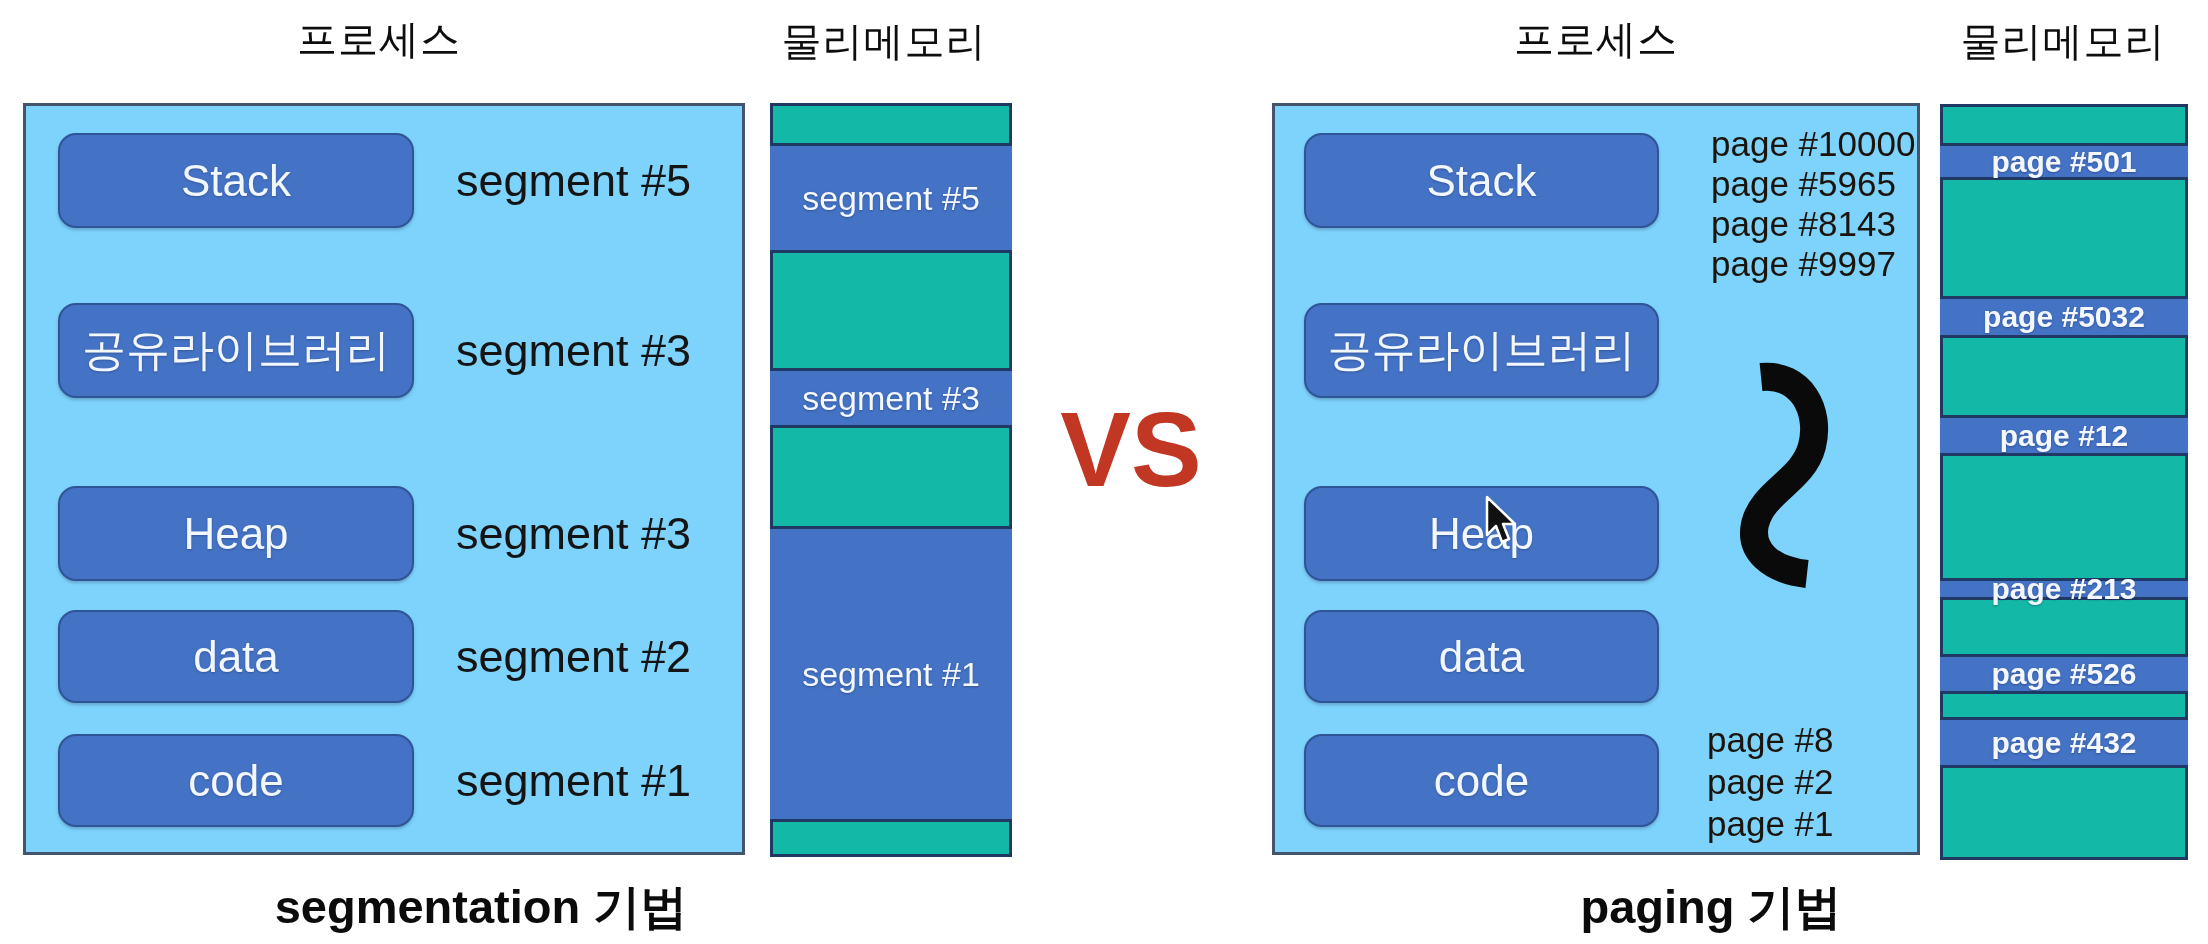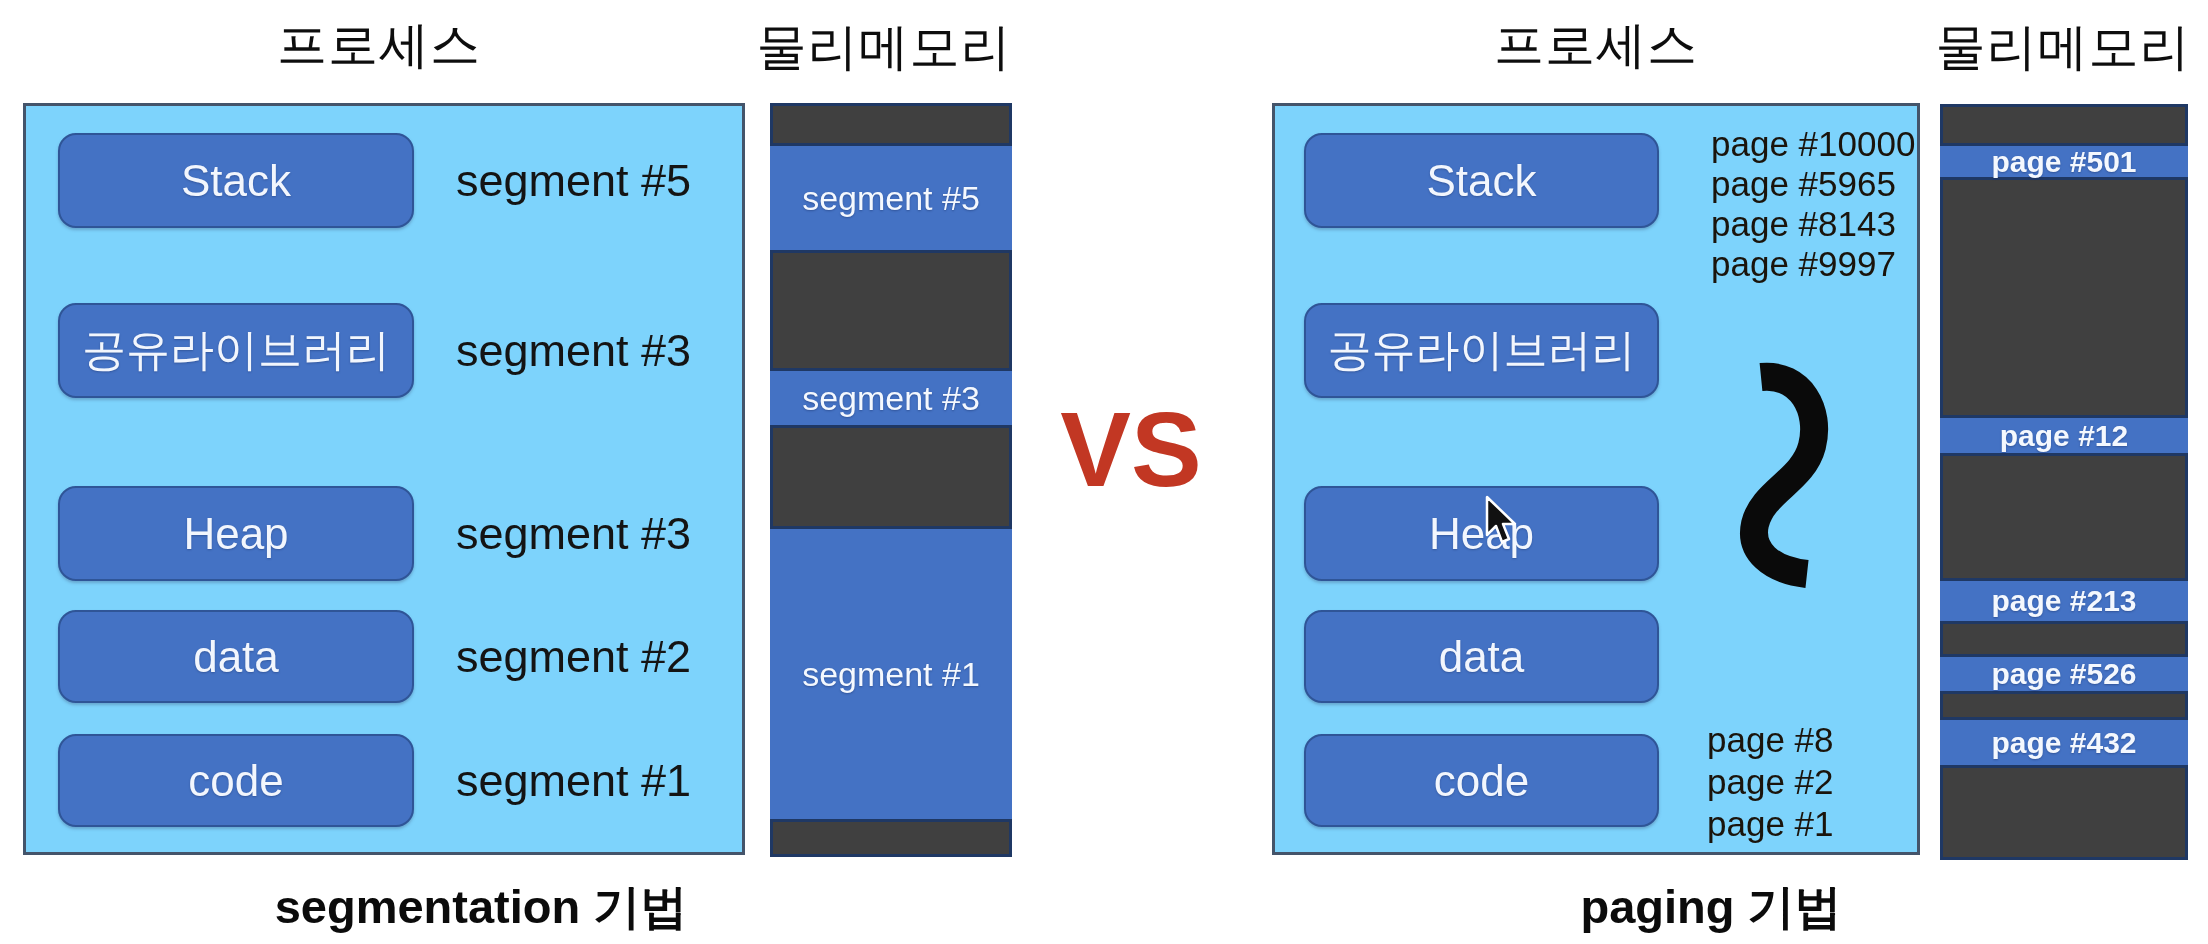--- a/index.html
+++ b/index.html
@@ -8,7 +8,7 @@
     font-family:"Liberation Sans","DejaVu Sans",sans-serif;color:#111;
   }
   .title{
-    position:absolute;text-align:center;font-size:50px;font-weight:500;
+    position:absolute;text-align:center;font-size:40px;font-weight:500;
     color:#0d0d0d;letter-spacing:1px;white-space:nowrap;
   }
   .panel{

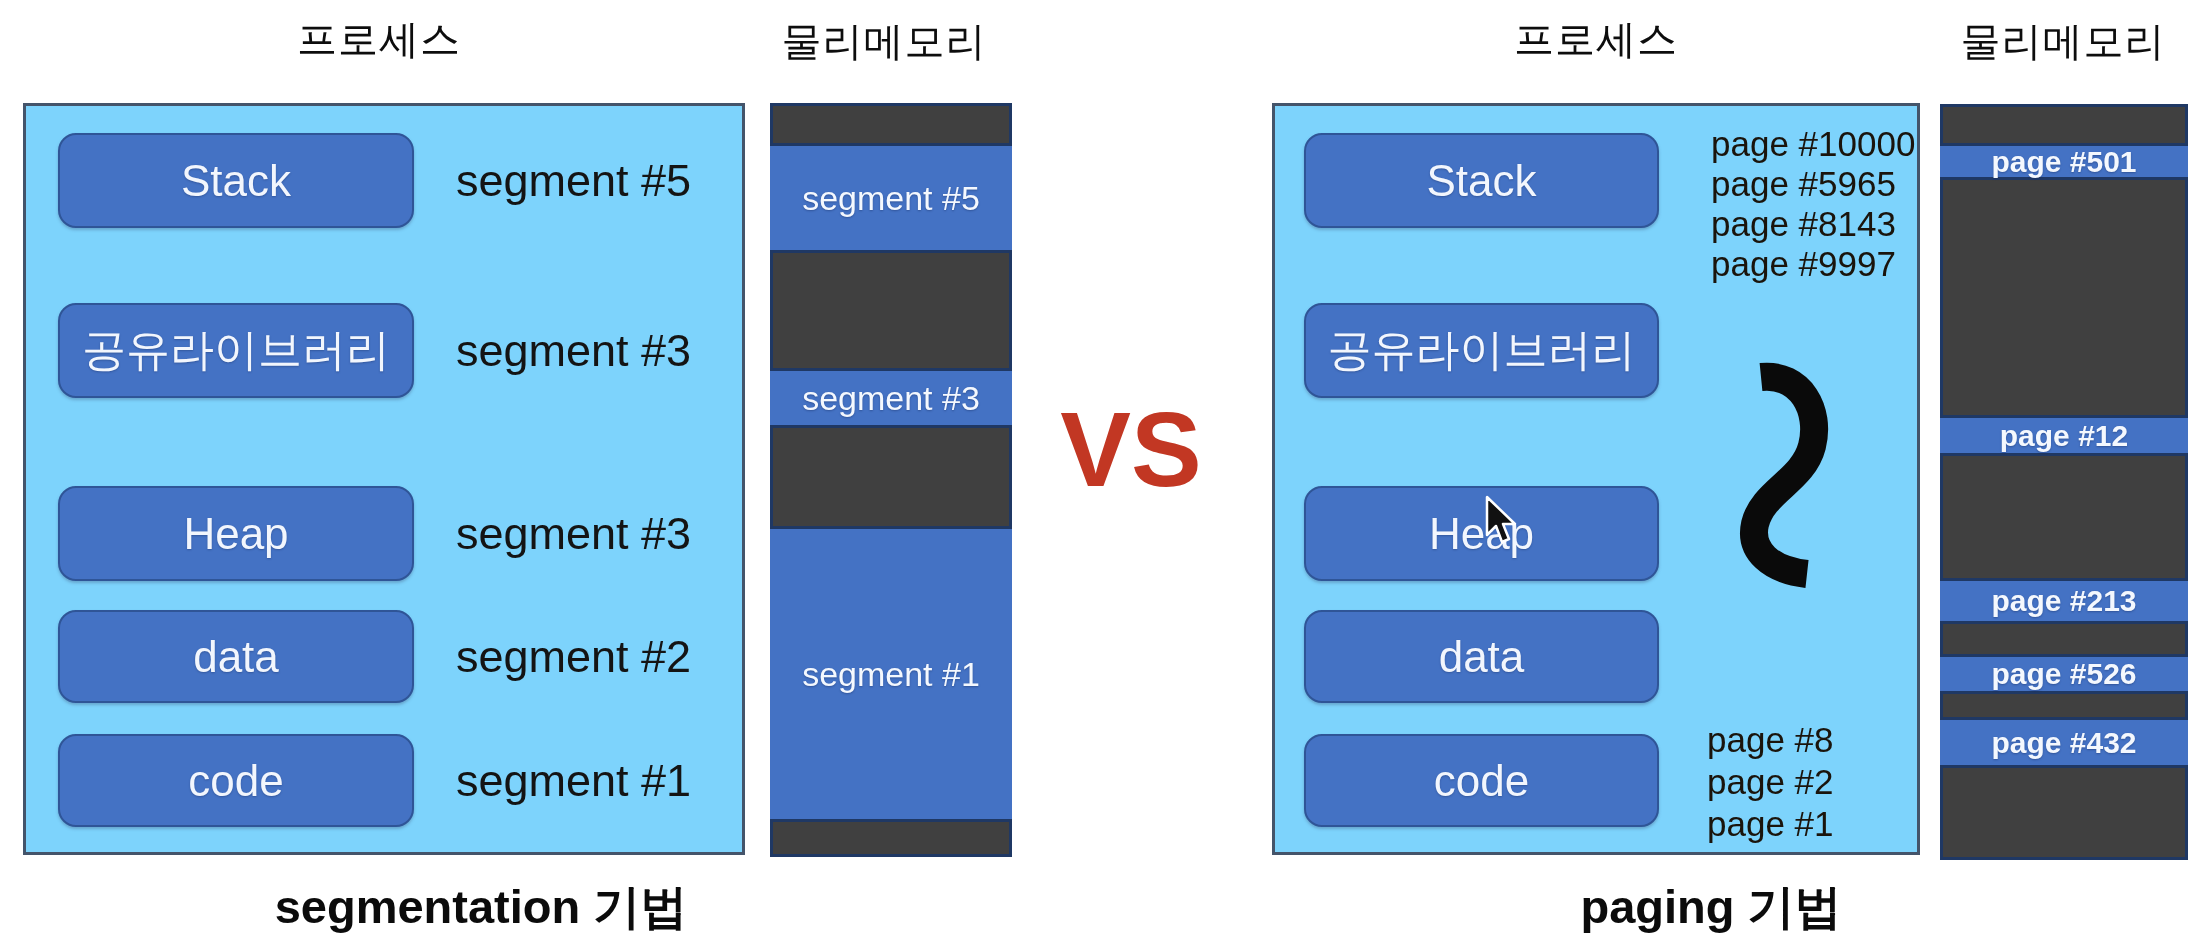--- a/index.html
+++ b/index.html
@@ -15,7 +15,7 @@
     position:absolute;background:#7dd3fc;border:3px solid #44546A;box-sizing:border-box;
   }
   .memcol{
-    position:absolute;background:#404040;border:3px solid #1F3864;box-sizing:border-box;
+    position:absolute;background:#14b8a6;border:3px solid #1F3864;box-sizing:border-box;
   }
   .block{
     position:absolute;background:#4472C4;border:2px solid #2F5597;border-radius:18px;

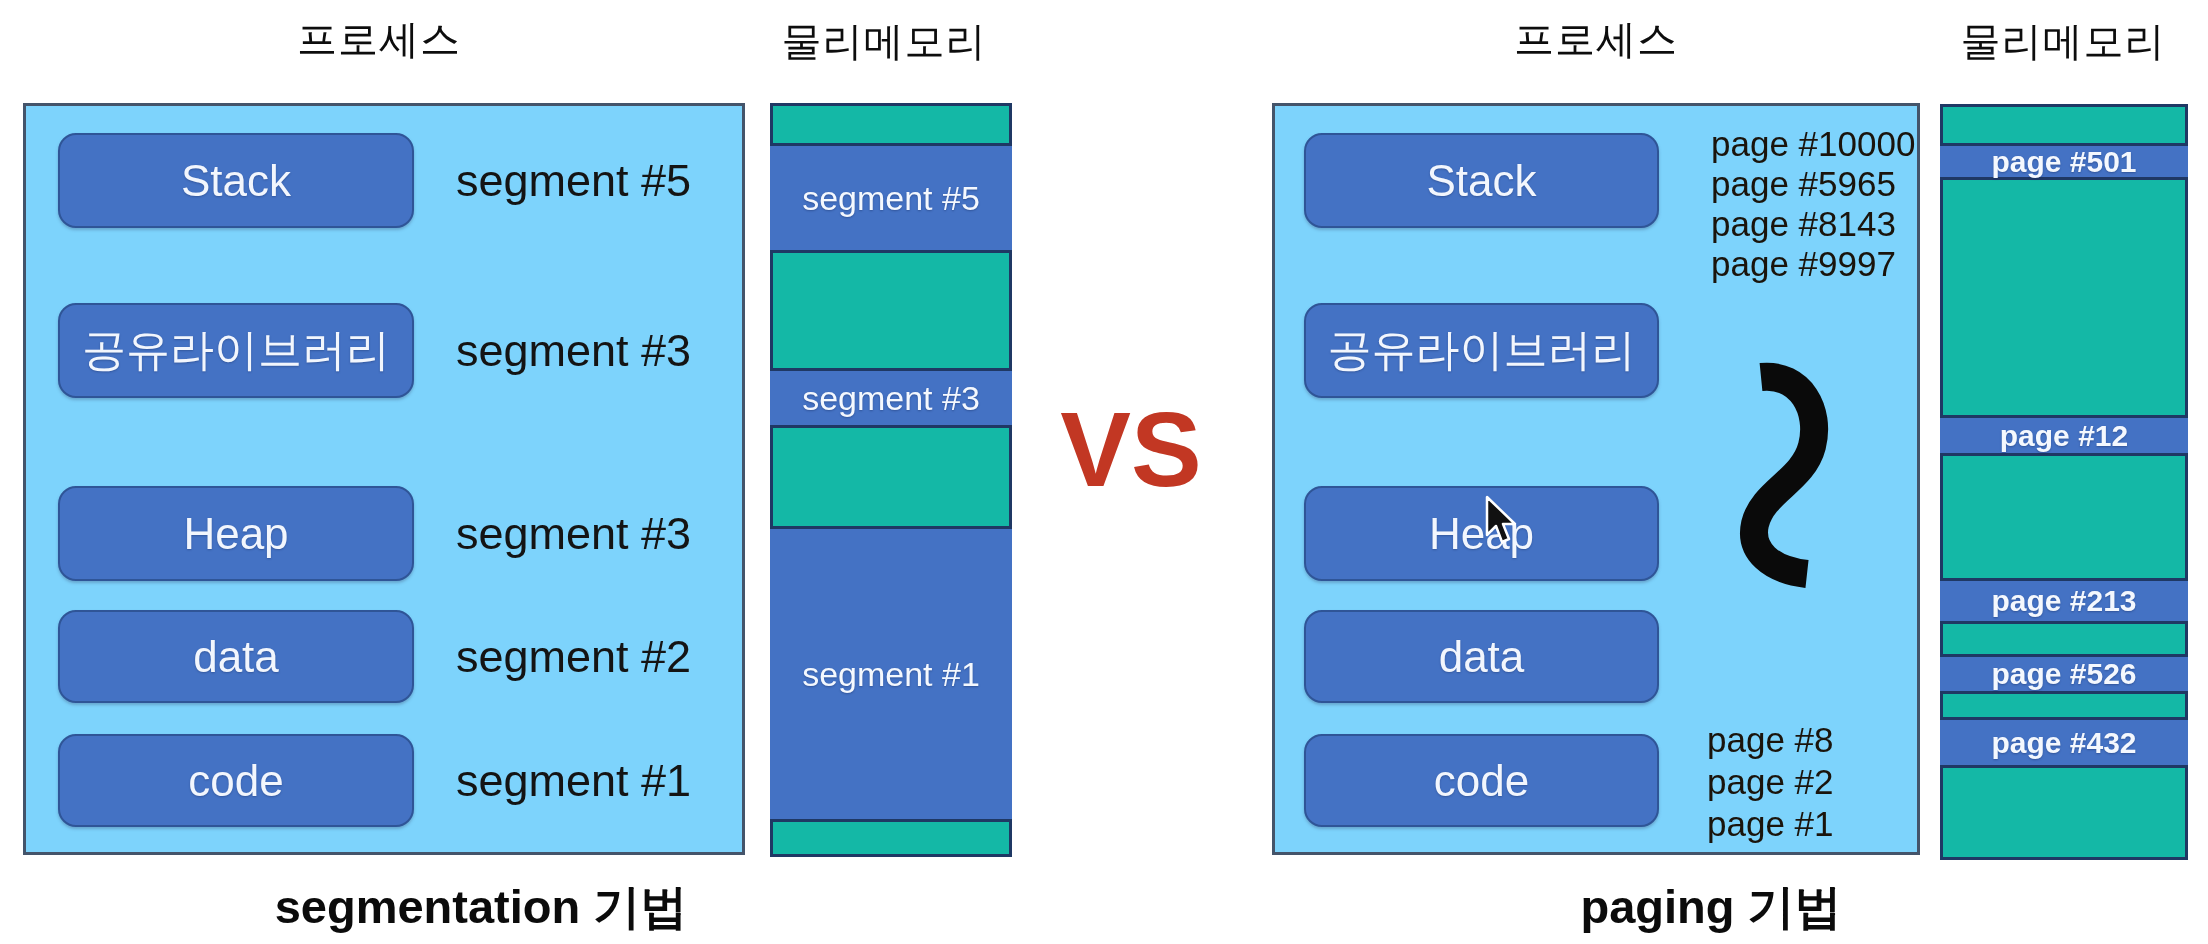--- a/index.html
+++ b/index.html
@@ -112,6 +112,7 @@
 
   <div class="memcol" style="left:1940px;top:104px;width:248px;height:756px;">
     <div class="strip page" style="top:36px;height:37px;">page #501</div>
+    <div class="strip page" style="top:189px;height:42px;">page #5032</div>
     <div class="strip page" style="top:308px;height:41px;">page #12</div>
     <div class="strip page" style="top:471px;height:46px;">page #213</div>
     <div class="strip page" style="top:547px;height:40px;">page #526</div>

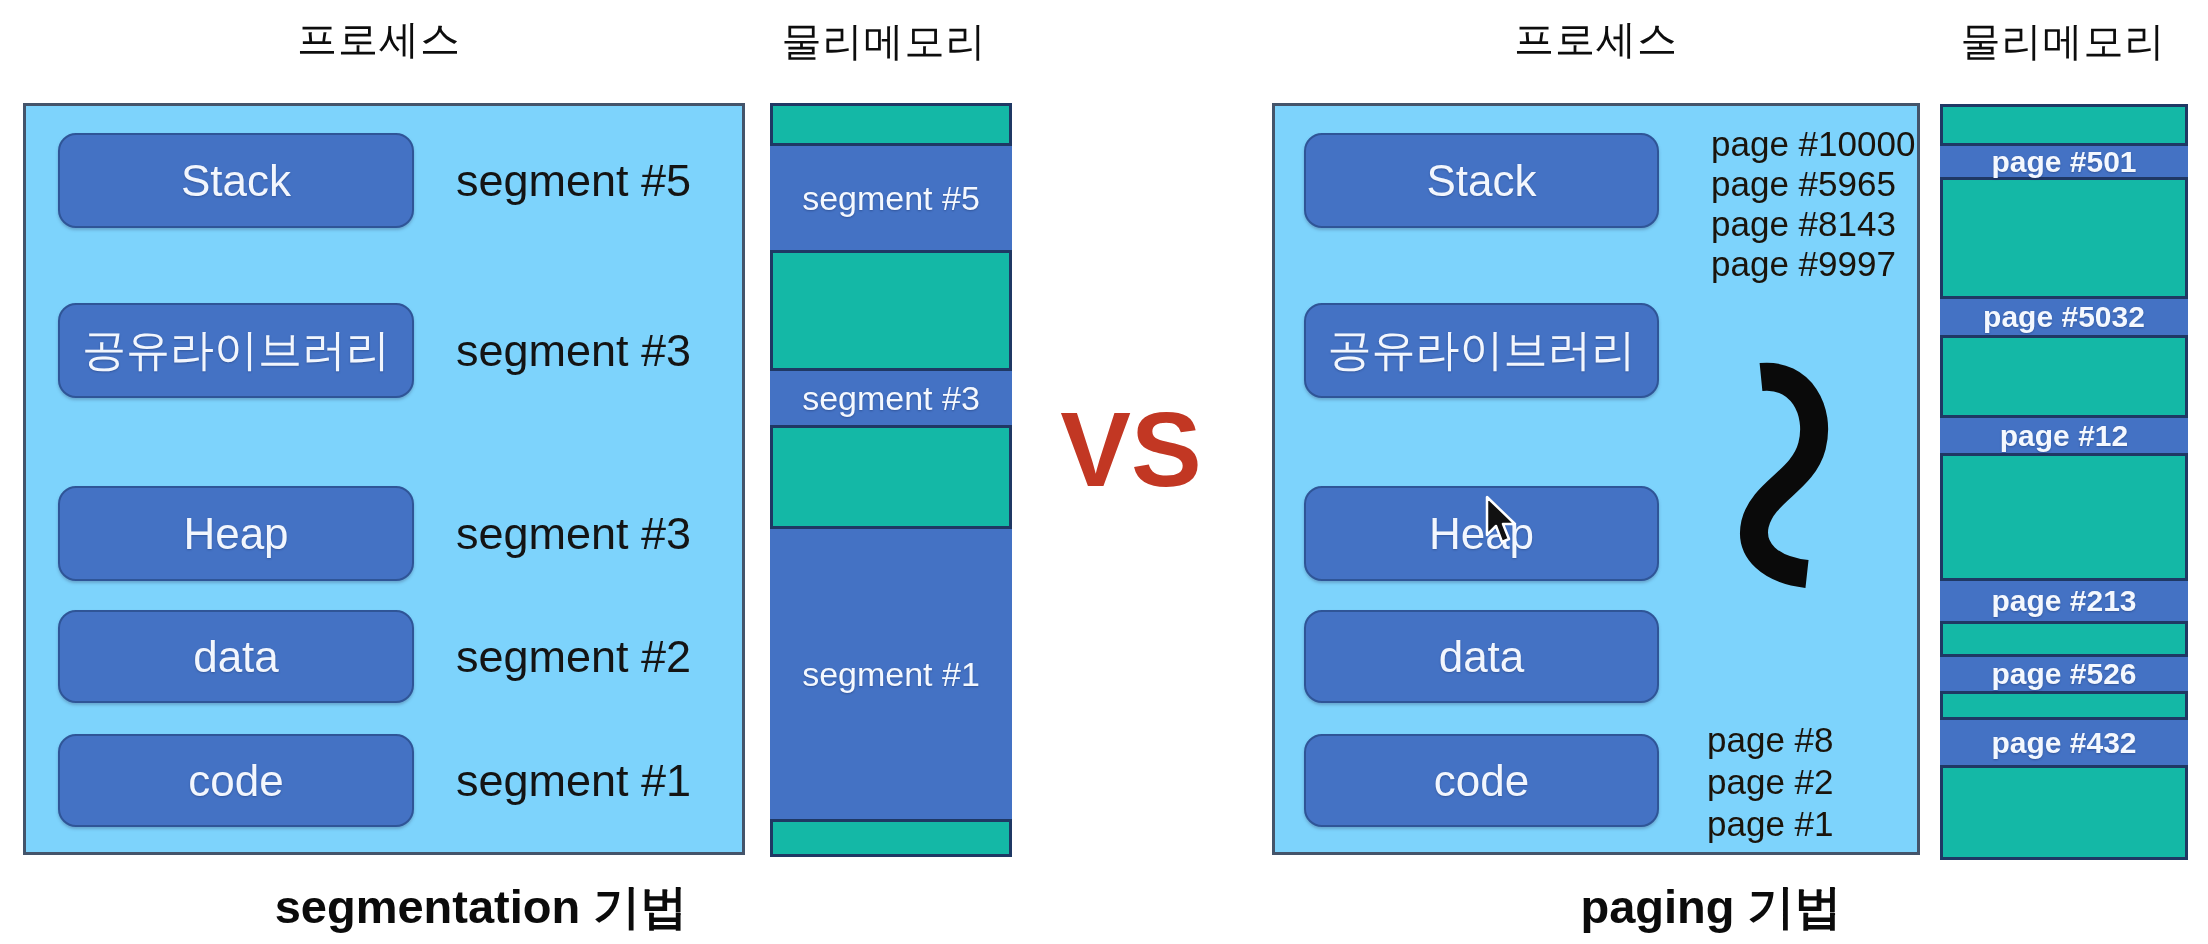--- a/index.html
+++ b/index.html
@@ -114,7 +114,7 @@
     <div class="strip page" style="top:36px;height:37px;">page #501</div>
     <div class="strip page" style="top:189px;height:42px;">page #5032</div>
     <div class="strip page" style="top:308px;height:41px;">page #12</div>
-    <div class="strip page" style="top:471px;height:46px;">page #213</div>
+    <div class="strip page" style="top:471px;height:22px;">page #213</div>
     <div class="strip page" style="top:547px;height:40px;">page #526</div>
     <div class="strip page" style="top:610px;height:51px;">page #432</div>
   </div>

